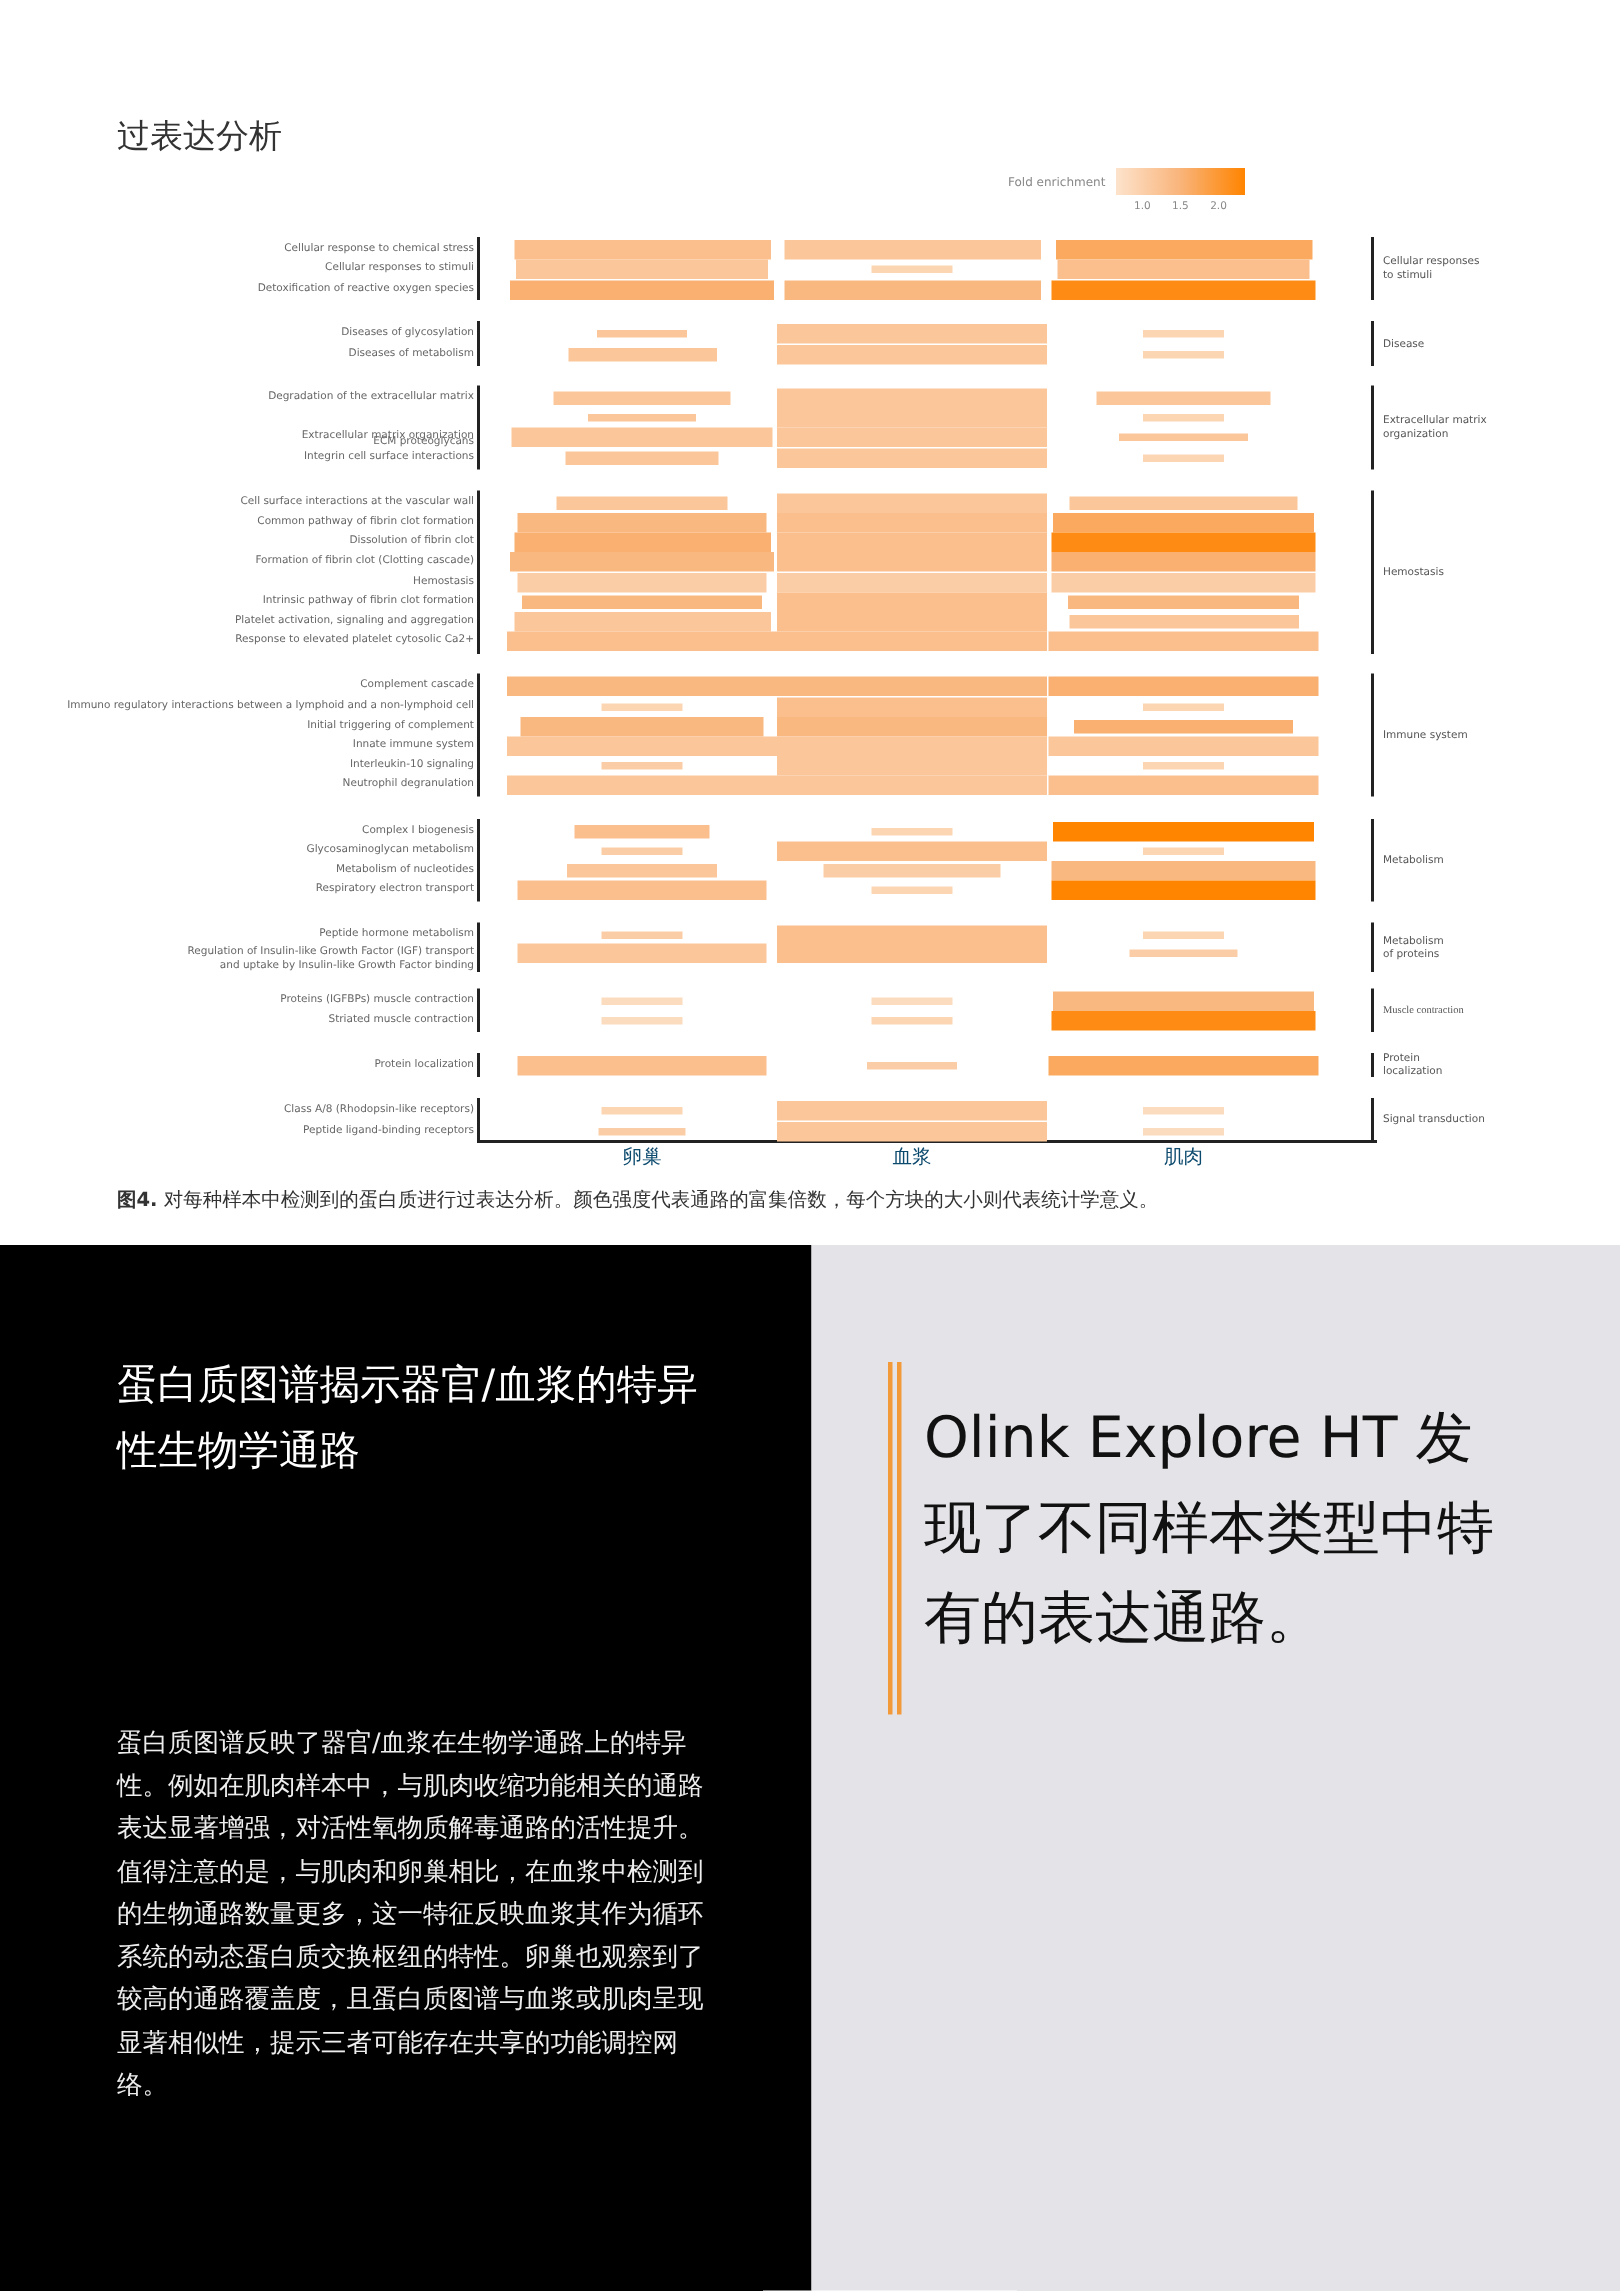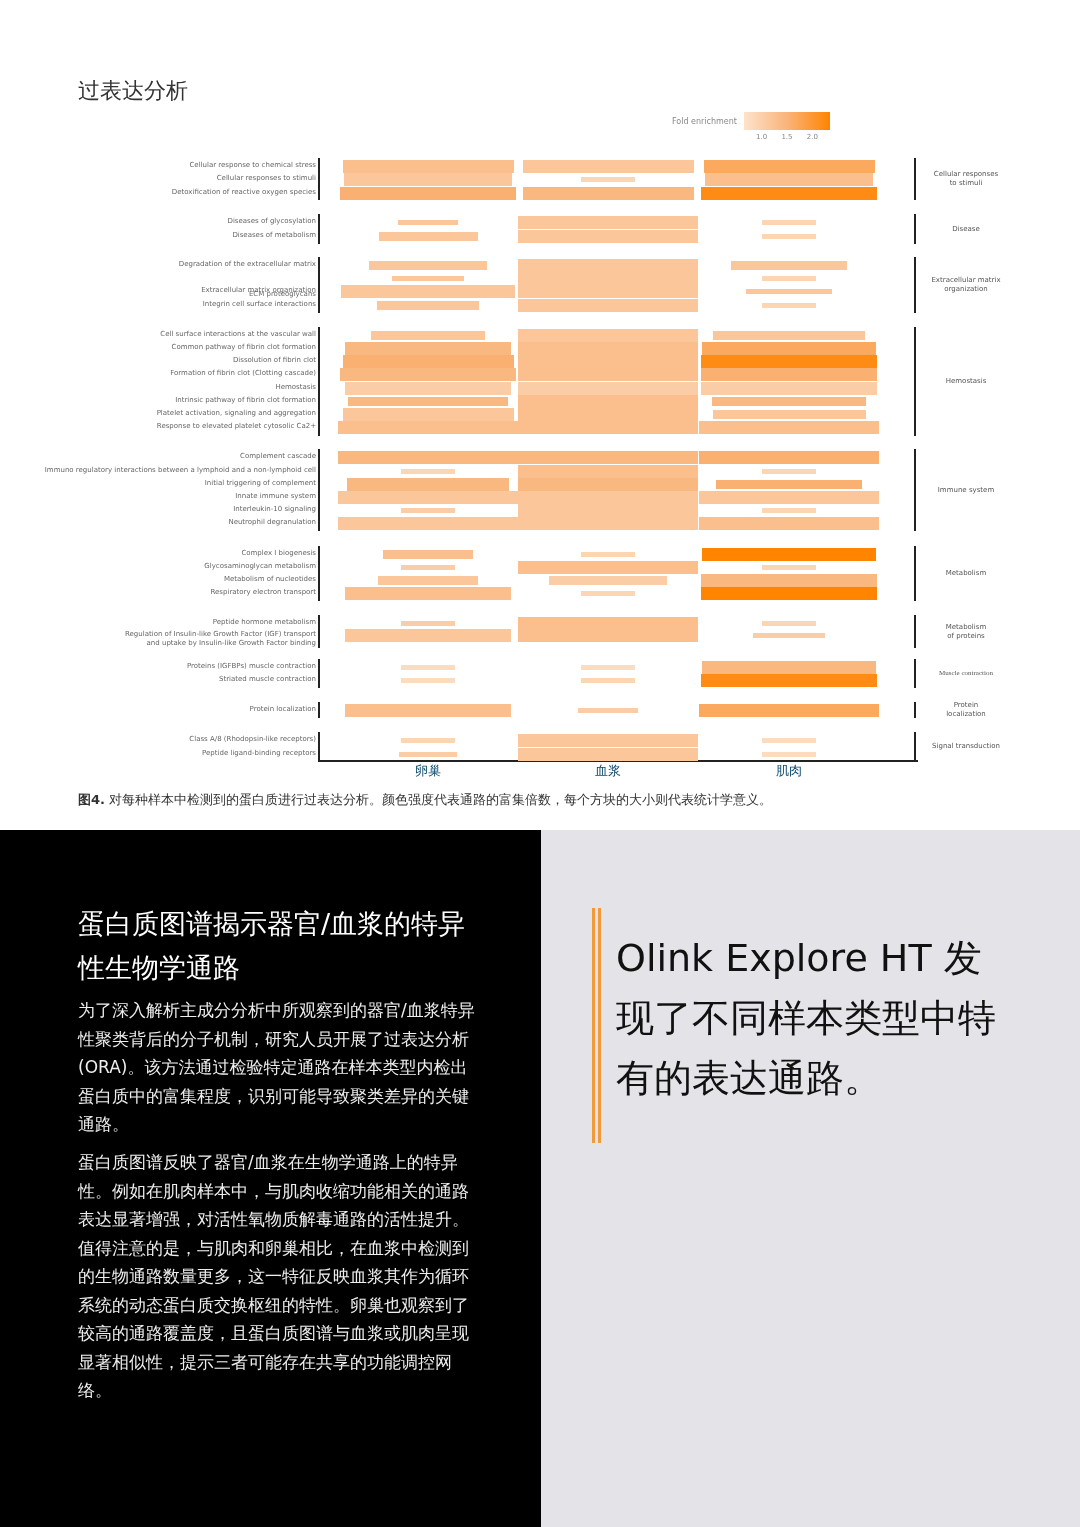--- a/index.html
+++ b/index.html
@@ -16,7 +16,7 @@
   .row-label { position: absolute; right: 764px; font-size: 7px; color: #666; white-space: nowrap; text-align: right; line-height: 9px; }
   .group-bracket { position: absolute; left: 318px; width: 2px; background: #222; }
   .right-bracket { position: absolute; left: 914px; width: 2px; background: #222; }
-  .group-label { position: absolute; left: 922px; width: 88px; font-size: 7px; color: #555; text-align: center; line-height: 9px; }
+  .group-label { position: absolute; left: 922px; width: 88px; font-size: 7px; color: #555; text-align: left; line-height: 9px; }
   .bar { position: absolute; }
   .x-axis { position: absolute; left: 318px; top: 744px; width: 600px; height: 2px; background: #222; }
   .x-label { position: absolute; top: 746px; font-size: 13px; color: #0c4a6e; width: 80px; text-align: center; }

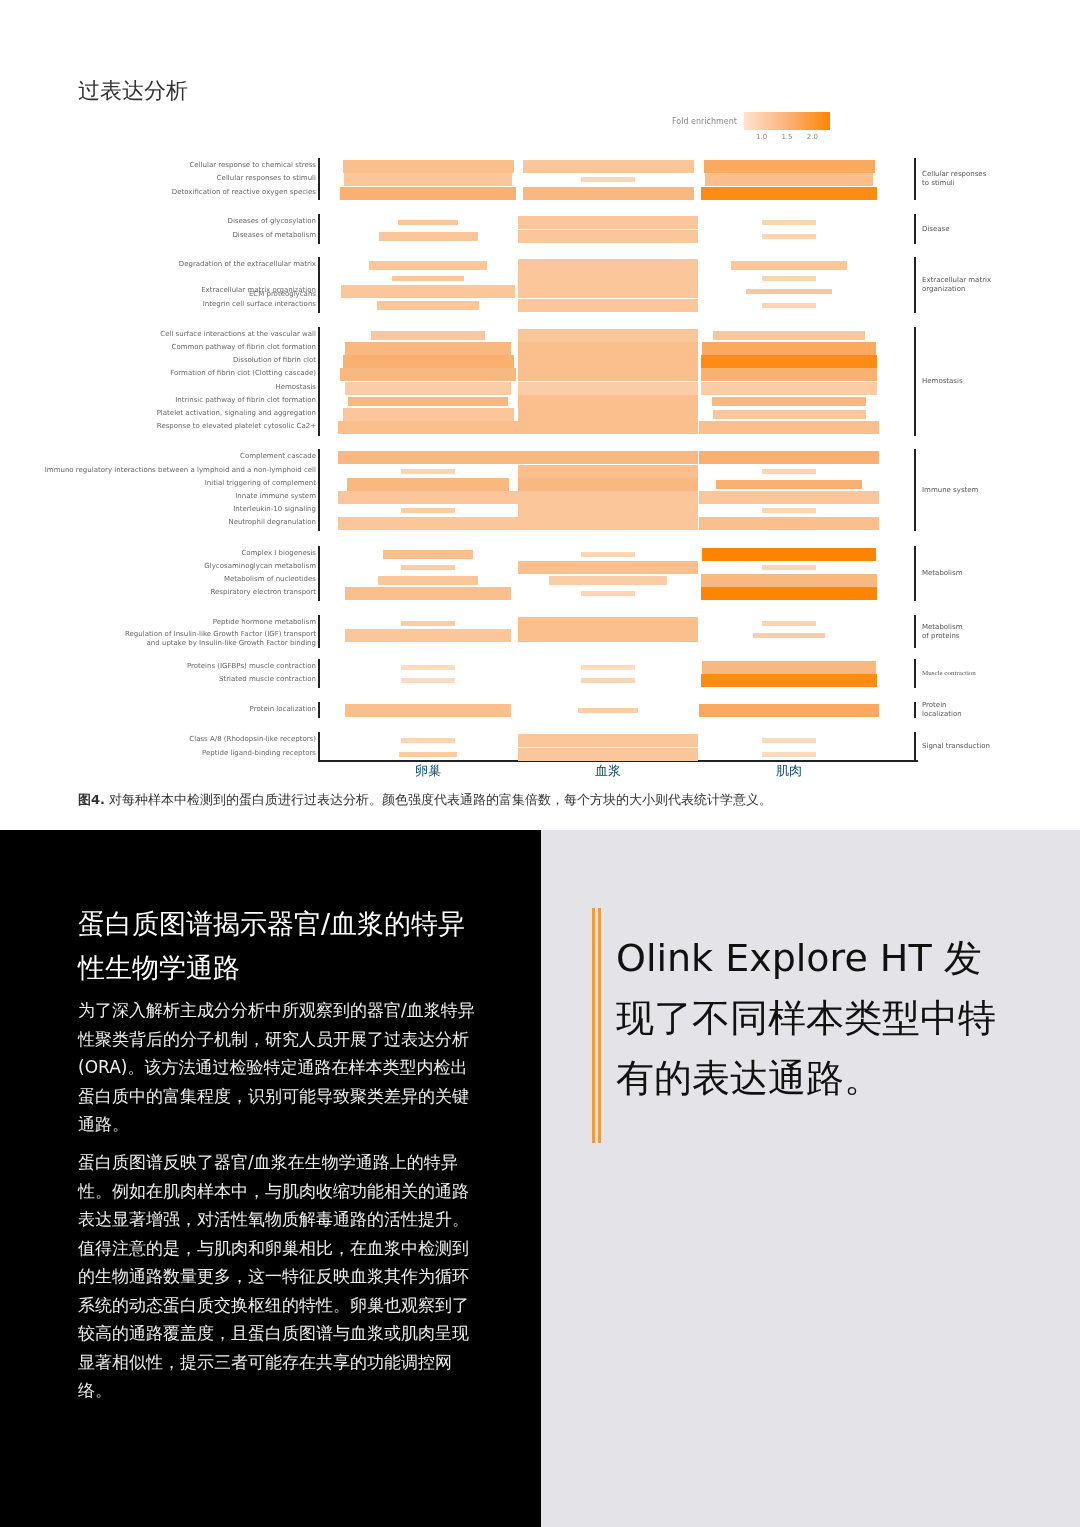--- a/index.html
+++ b/index.html
@@ -225,7 +225,6 @@
 
 <div class="bottom-left">
   <div class="bl-heading">蛋白质图谱揭示器官/血浆的特异性生物学通路</div>
-  <div class="bl-para" style="top:166px;">为了深入解析主成分分析中所观察到的器官/血浆特异性聚类背后的分子机制，研究人员开展了过表达分析(ORA)。该方法通过检验特定通路在样本类型内检出蛋白质中的富集程度，识别可能导致聚类差异的关键通路。</div>
   <div class="bl-para" style="top:318px;">蛋白质图谱反映了器官/血浆在生物学通路上的特异性。例如在肌肉样本中，与肌肉收缩功能相关的通路表达显著增强，对活性氧物质解毒通路的活性提升。值得注意的是，与肌肉和卵巢相比，在血浆中检测到的生物通路数量更多，这一特征反映血浆其作为循环系统的动态蛋白质交换枢纽的特性。卵巢也观察到了较高的通路覆盖度，且蛋白质图谱与血浆或肌肉呈现显著相似性，提示三者可能存在共享的功能调控网络。</div>
 </div>
 

